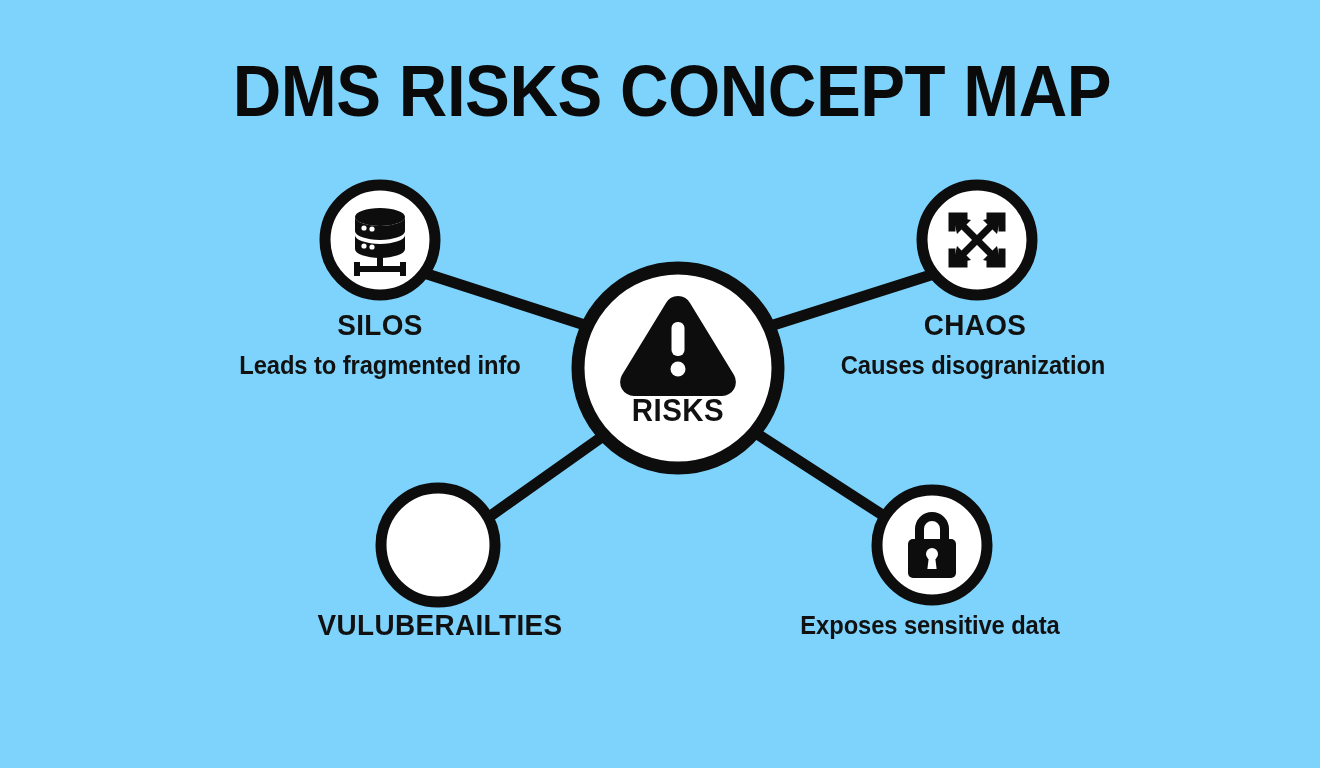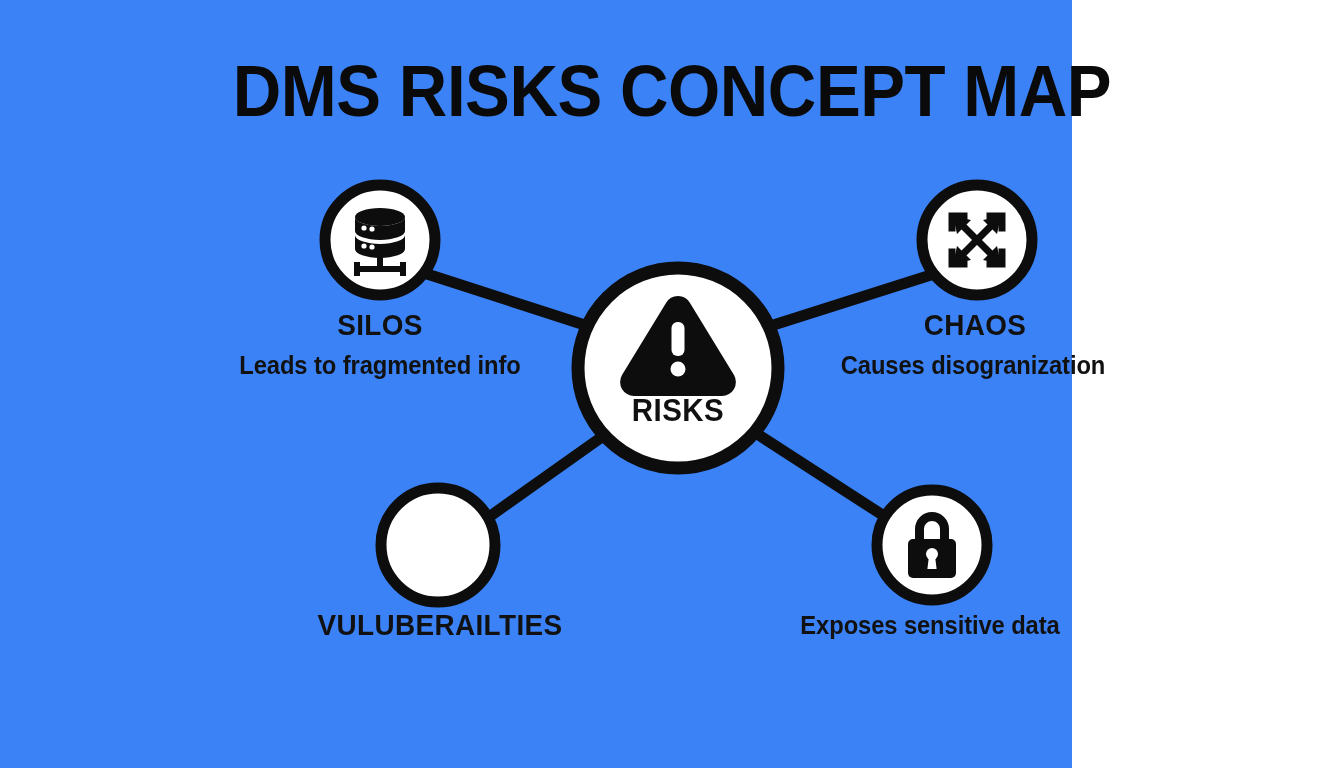--- a/index.html
+++ b/index.html
@@ -18,9 +18,9 @@
   #canvas {
     position: absolute;
     inset: 0;
-    width: 1072px;
+    width: 1320px;
     height: 768px;
-    background: #3b82f6;
+    background: #7dd3fc;
     text-decoration: underline;
   }
   .page-title {

